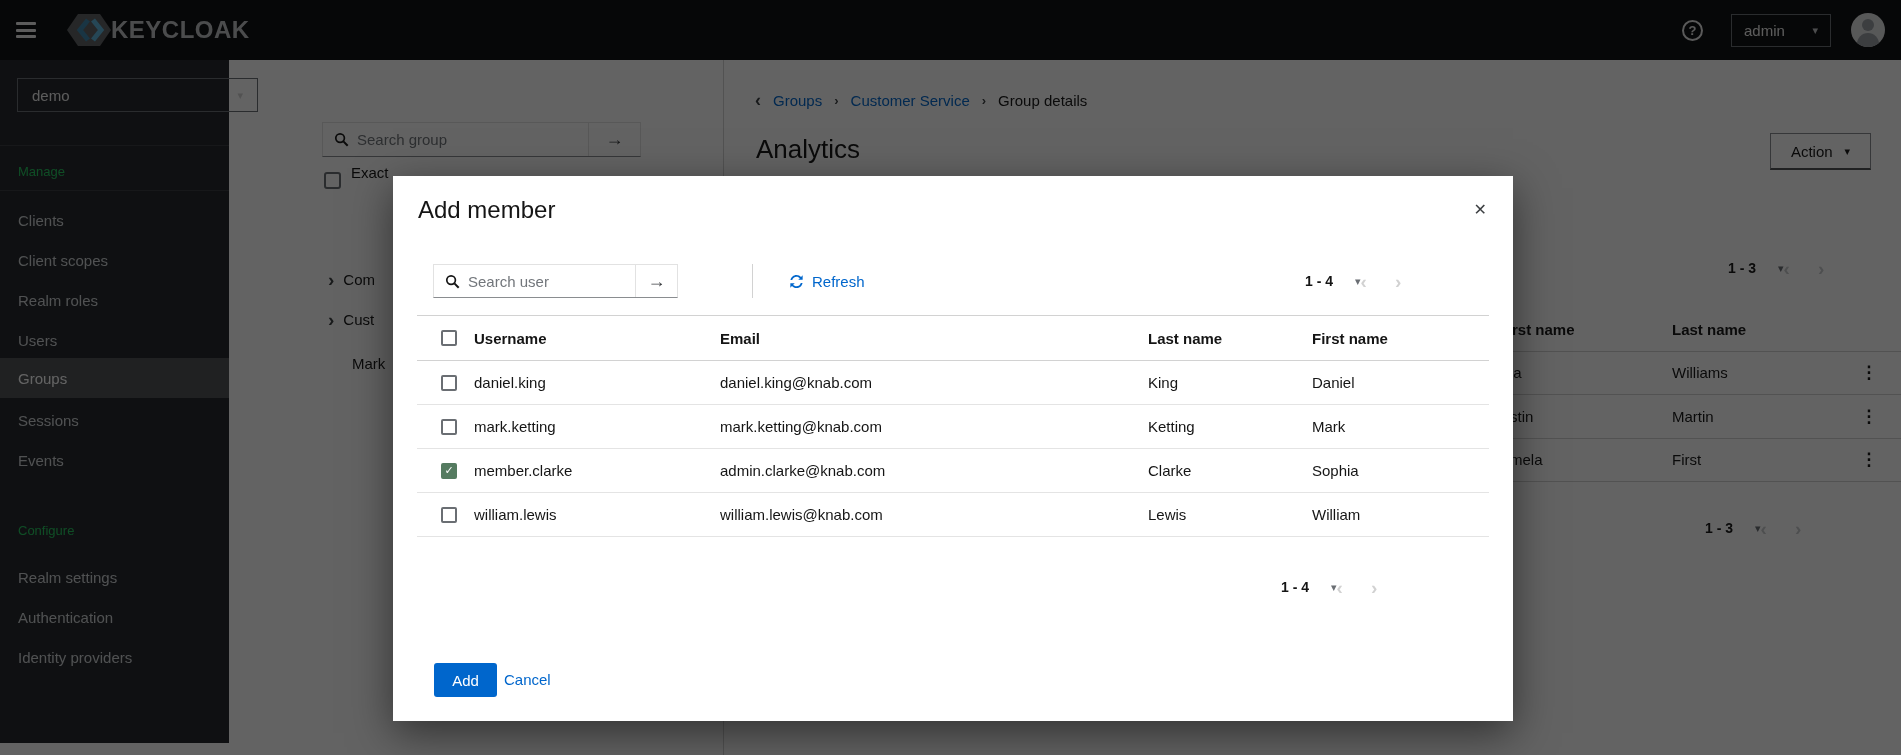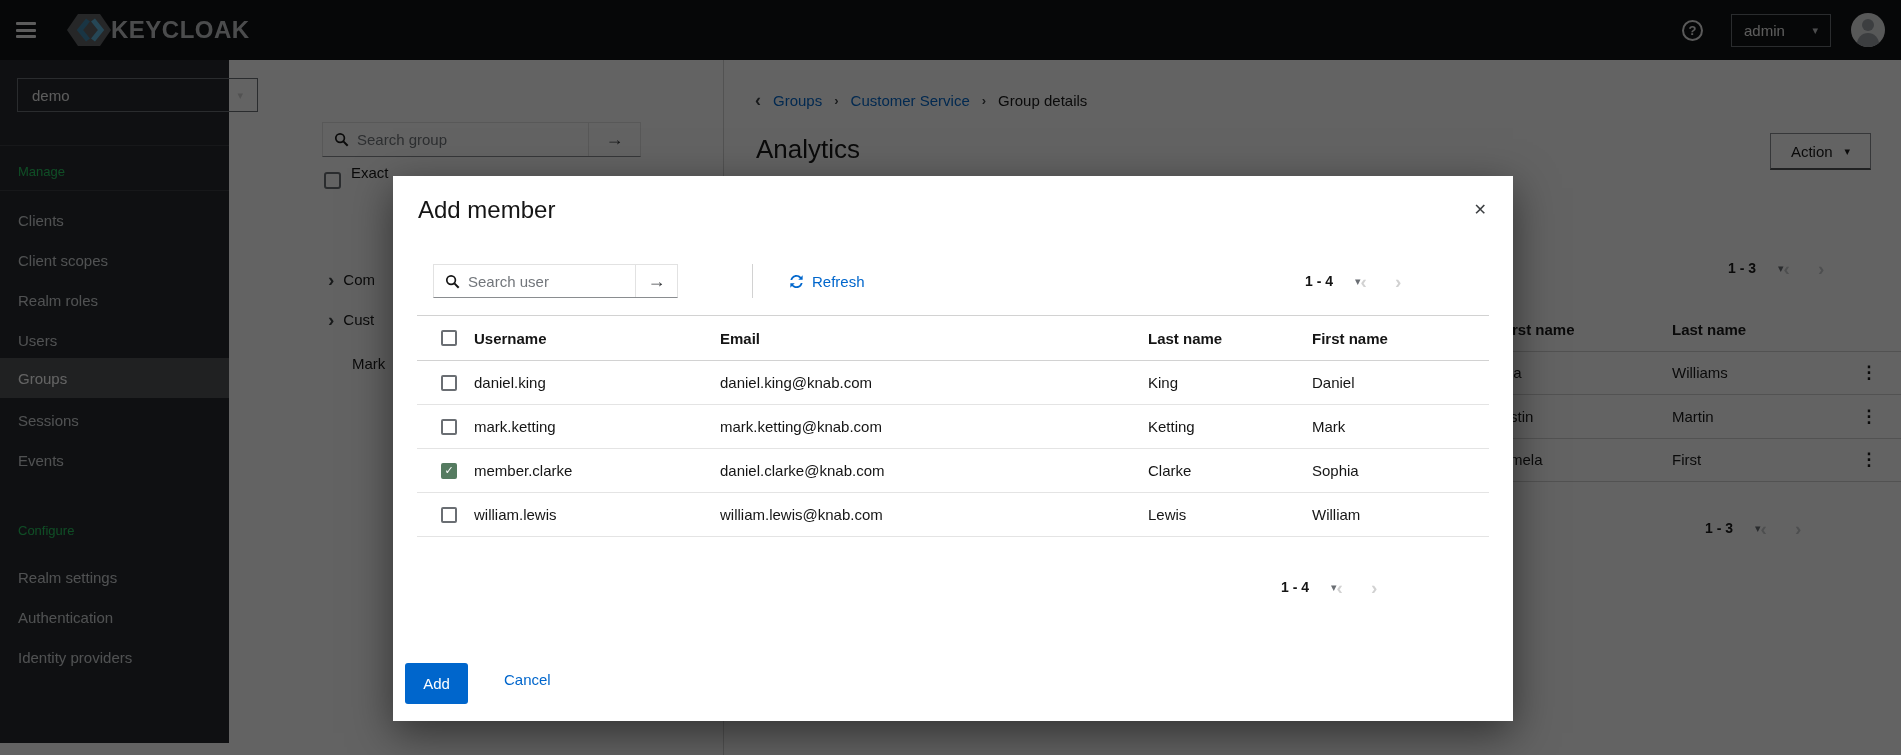--- a/index.html
+++ b/index.html
@@ -264,7 +264,7 @@
       <div class="mrow">
         <span class="cb checked">✓</span>
         <span>member.clarke</span>
-        <span>daniel.clarke@knab.com</span>
+        <span>admin.clarke@knab.com</span>
         <span>Clarke</span>
         <span>Sophia</span>
       </div>

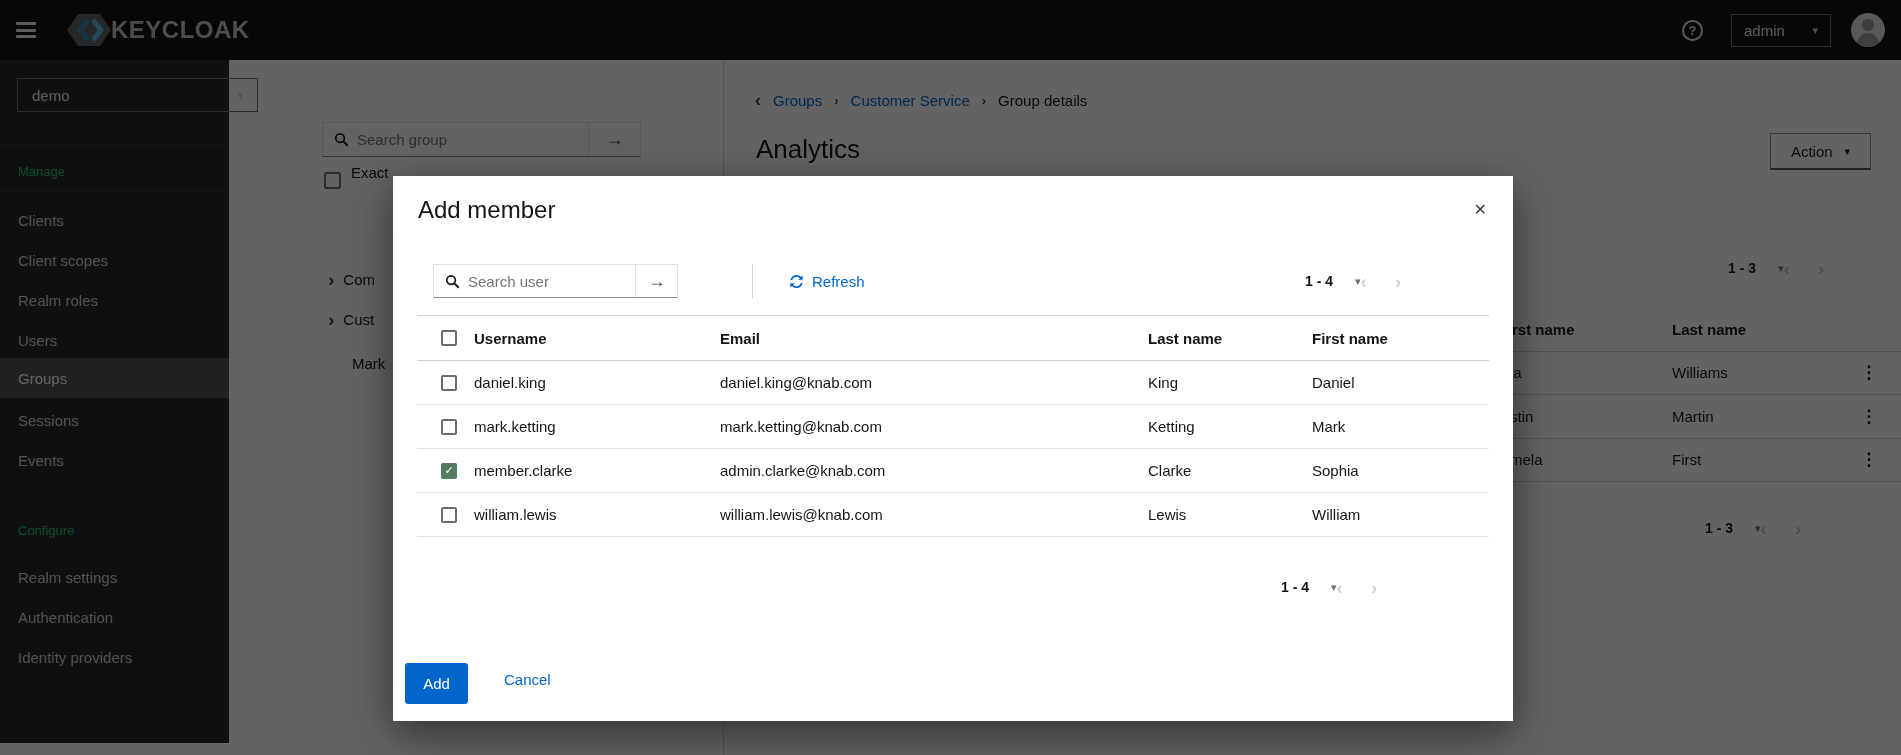--- a/index.html
+++ b/index.html
@@ -83,7 +83,7 @@
   .mrow.header{height:46px;border-top:1px solid #d2d2d2;border-bottom:1px solid #d2d2d2;font-weight:700}
   .cb{width:16px;height:16px;border:2px solid #6a6e73;border-radius:2px;background:#fff;margin-left:24px;display:flex;align-items:center;justify-content:center;cursor:pointer;font-size:11px;color:transparent;line-height:1}
   .cb.checked{background:#557b60;border-color:#557b60;color:#fff}
-  .btn-add{position:absolute;left:12px;top:487px;width:63px;height:41px;background:#0066cc;color:#fff;font-size:15px;border:none;border-radius:3px;cursor:pointer;font-family:"Liberation Sans",sans-serif}
+  .btn-add{position:absolute;left:41px;top:487px;width:63px;height:34px;background:#0066cc;color:#fff;font-size:15px;border:none;border-radius:3px;cursor:pointer;font-family:"Liberation Sans",sans-serif}
   .link-cancel{position:absolute;left:111px;top:495px;color:#0066cc;font-size:15px;cursor:pointer;text-decoration:none}
 </style>
 </head>

